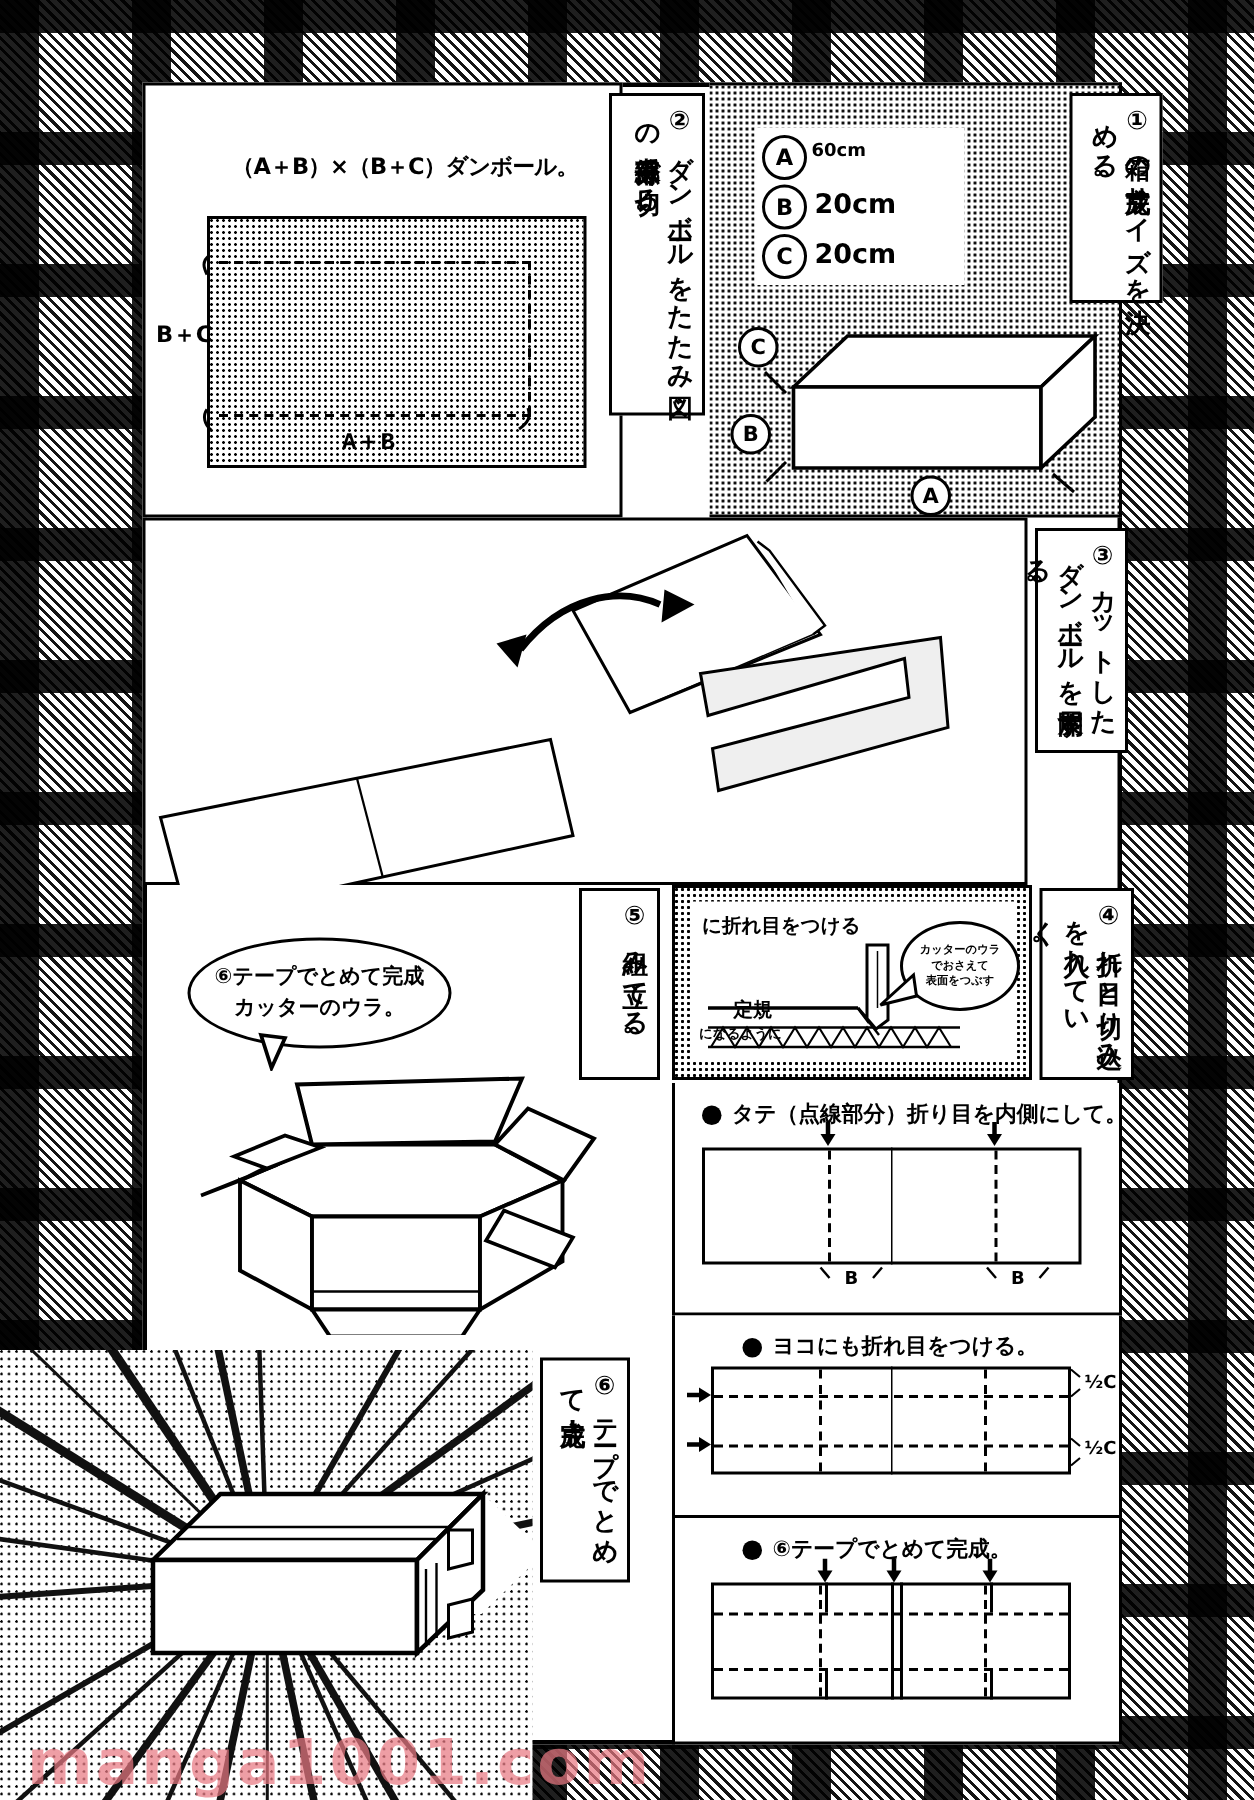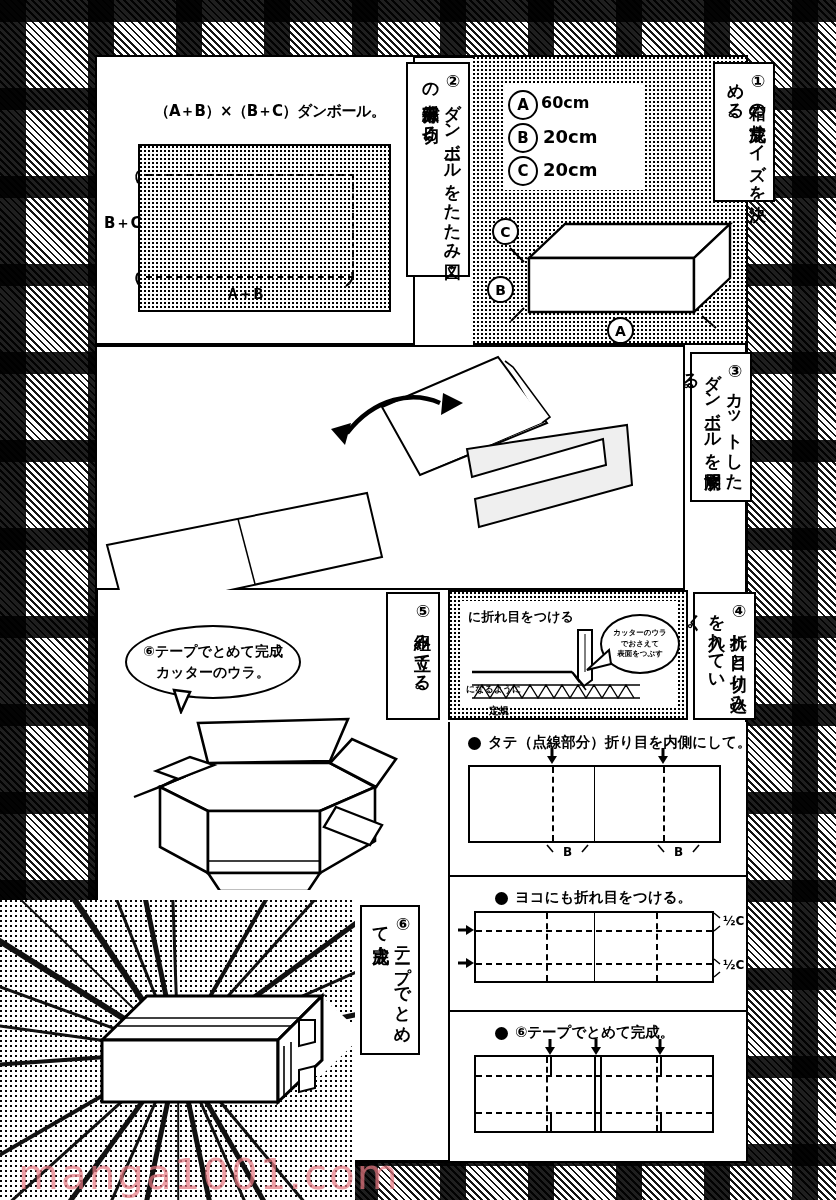--- a/index.html
+++ b/index.html
@@ -90,7 +90,7 @@
 
 <div style="position:absolute;left:503px;top:85px;width:140px;height:105px;background:#fff;"></div>
 <div class="circled" style="left:508px;top:90px;width:26px;height:26px;font-size:15px;">A</div>
-<div class="lbl" style="left:541px;top:93px;font-size:16px;">60cm</div>
+<div class="lbl" style="left:541px;top:93px;font-size:12px;">60cm</div>
 <div class="circled" style="left:508px;top:123px;width:26px;height:26px;font-size:15px;">B</div>
 <div class="lbl" style="left:543px;top:126px;font-size:18px;">20cm</div>
 <div class="circled" style="left:508px;top:156px;width:26px;height:26px;font-size:15px;">C</div>

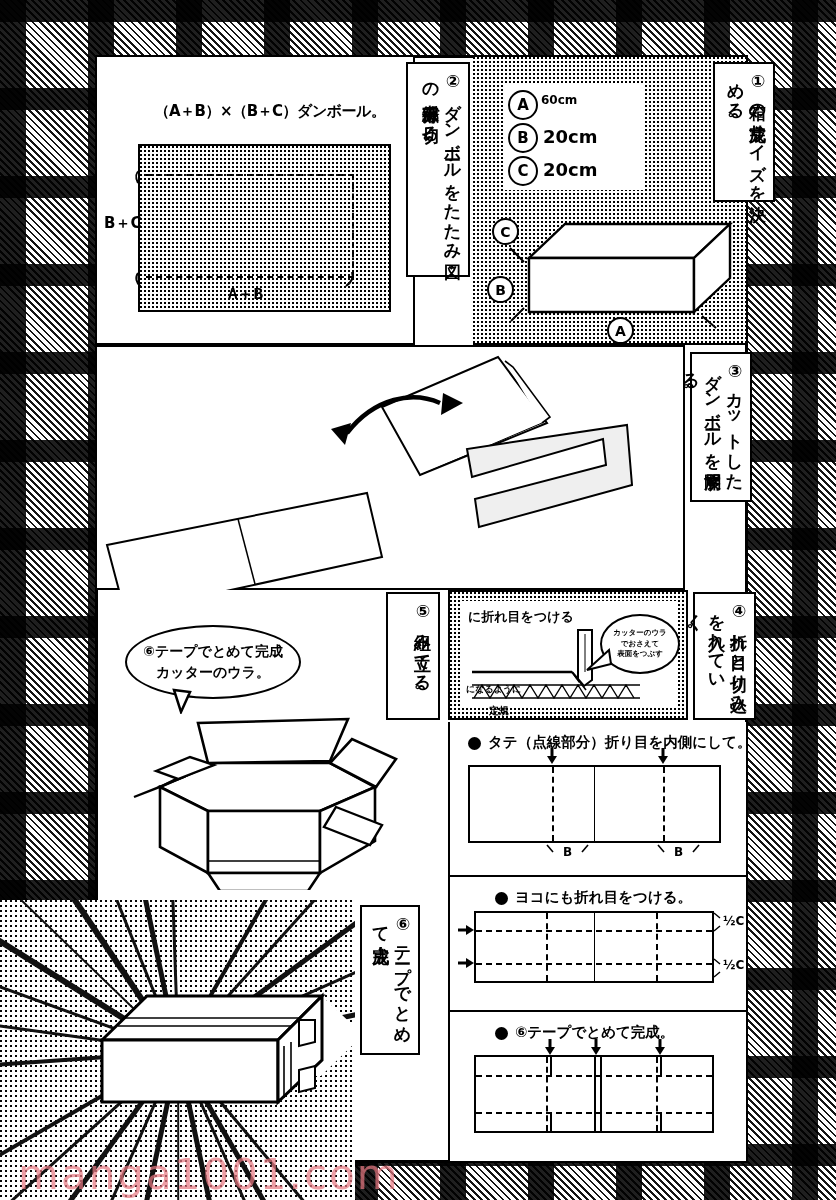--- a/index.html
+++ b/index.html
@@ -149,7 +149,7 @@
   <line x1="125" y1="14" x2="125" y2="52" stroke="#000" stroke-width="1"></line>
   <path d="M112,52 L126,70" stroke="#000" stroke-width="1.6"></path>
 </svg>
-<div class="lbl" style="left:489px;top:664px;font-size:10px;margin-top:40px;">定規</div>
+<div class="lbl" style="left:489px;top:664px;font-size:13px;">定規</div>
 <div class="lbl" style="left:466px;top:683px;font-size:9px;">になるように</div>
 <div class="balloon" style="left:600px;top:614px;width:76px;height:56px;font-size:7.5px;white-space:pre-line;border-width:2px;">カッターのウラ
 でおさえて

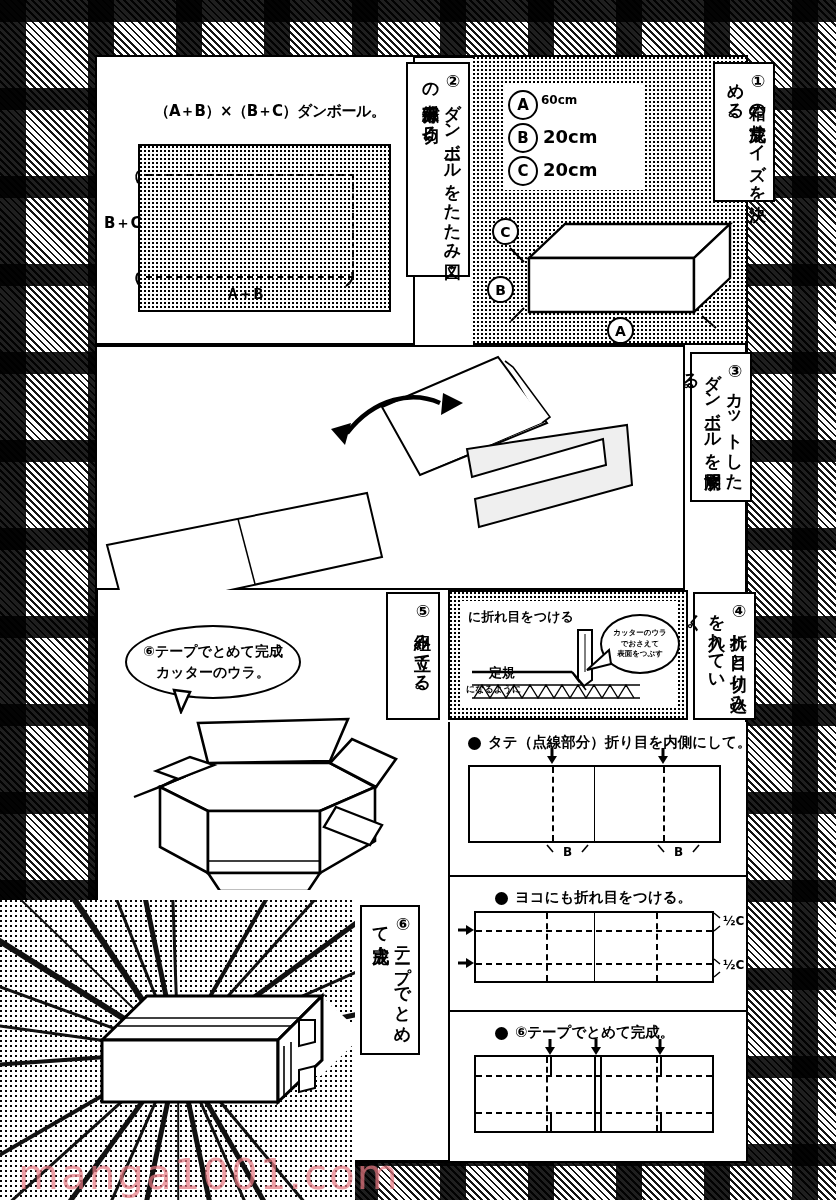--- a/index.html
+++ b/index.html
@@ -54,7 +54,7 @@
   
   #burst{position:absolute;overflow:hidden;}
   #burst .ray{position:absolute;left:50%;top:50%;background:#111;transform-origin:0 50%;}
-  .wm{position:absolute;color:rgba(231,120,130,.72);font-weight:normal;
+  .wm{position:absolute;color:rgba(231,120,130,.72);font-weight:bold;
       letter-spacing:2px;}
 </style>
 </head>

